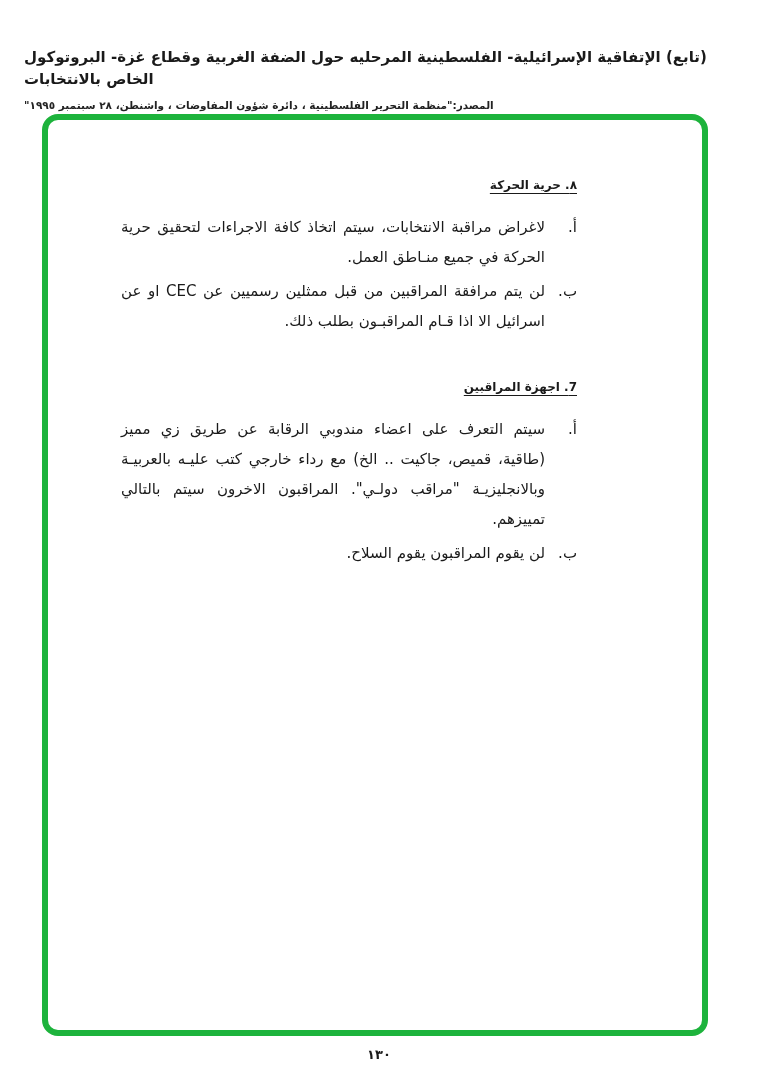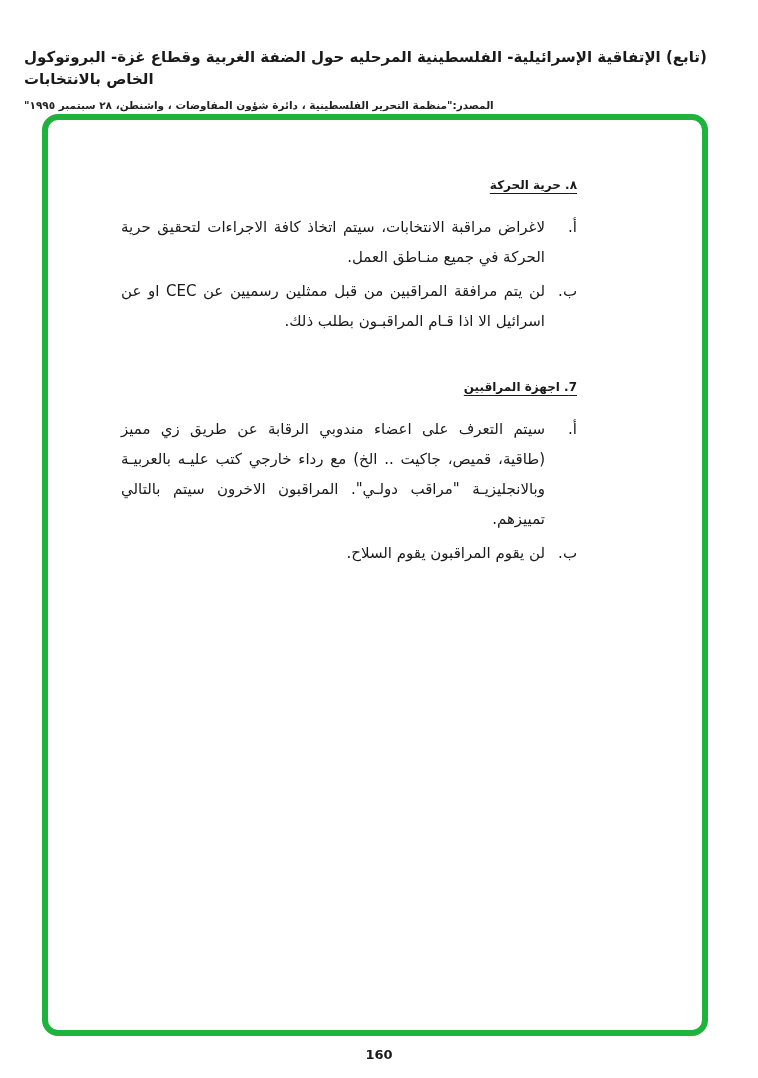--- a/index.html
+++ b/index.html
@@ -136,7 +136,7 @@
 
   </div>
 
-  <div class="page-number">160</div>
+  <div class="page-number">١٣٠</div>
 
 </div>
 

